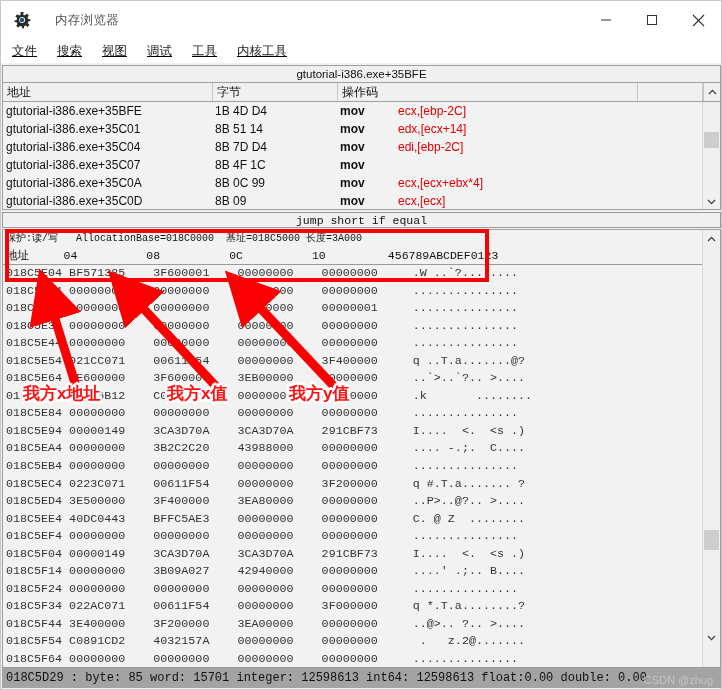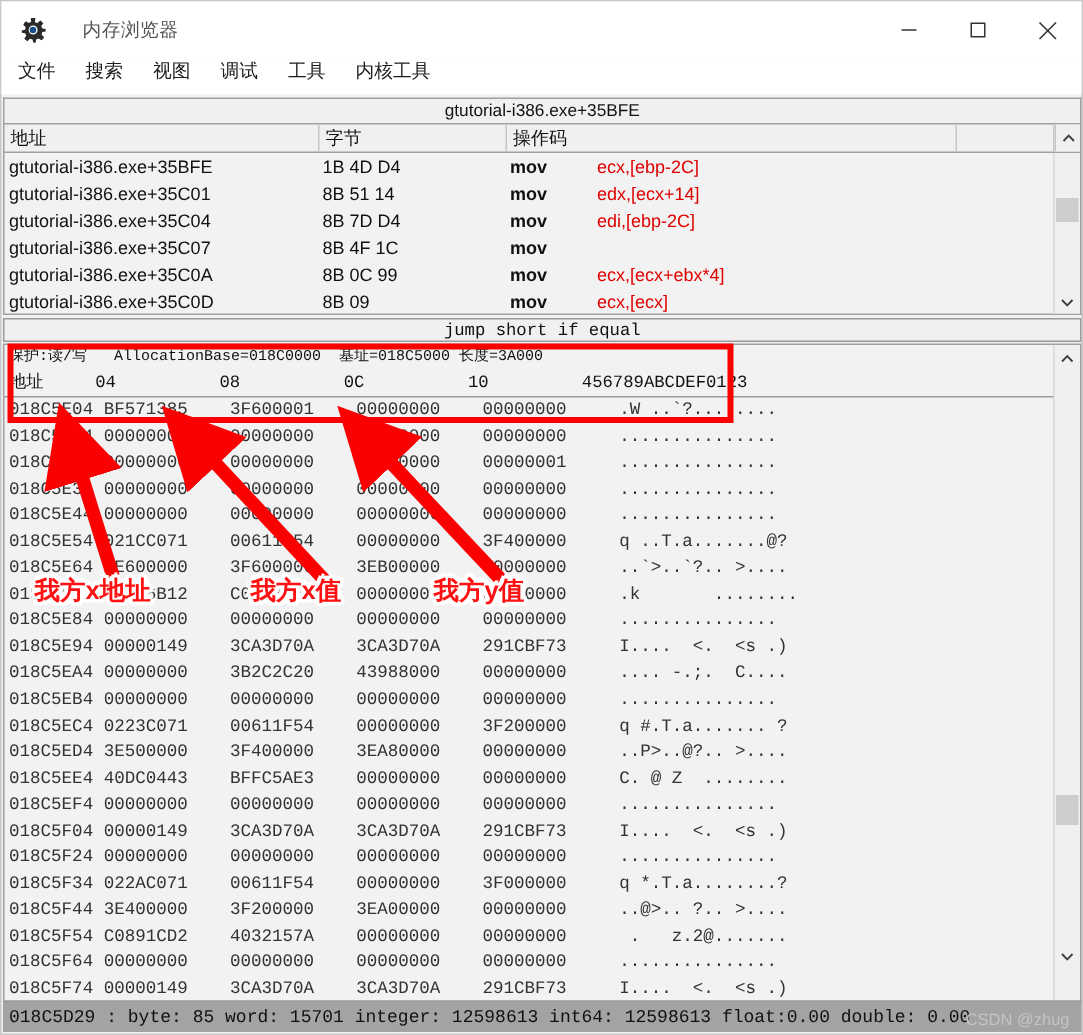--- a/index.html
+++ b/index.html
@@ -21,7 +21,7 @@
   .winbtn svg{display:block;}
 
   
-  .menubar{height:24px;background:#ffffff;display:flex;align-items:flex-start;padding-left:11px;}
+  .menubar{height:24px;background:#ffffff;display:flex;align-items:center;padding-left:11px;text-decoration:underline;}
   .menuitem{font-size:12.5px;color:#1b1b1b;margin-right:20px;white-space:nowrap;}
 
   

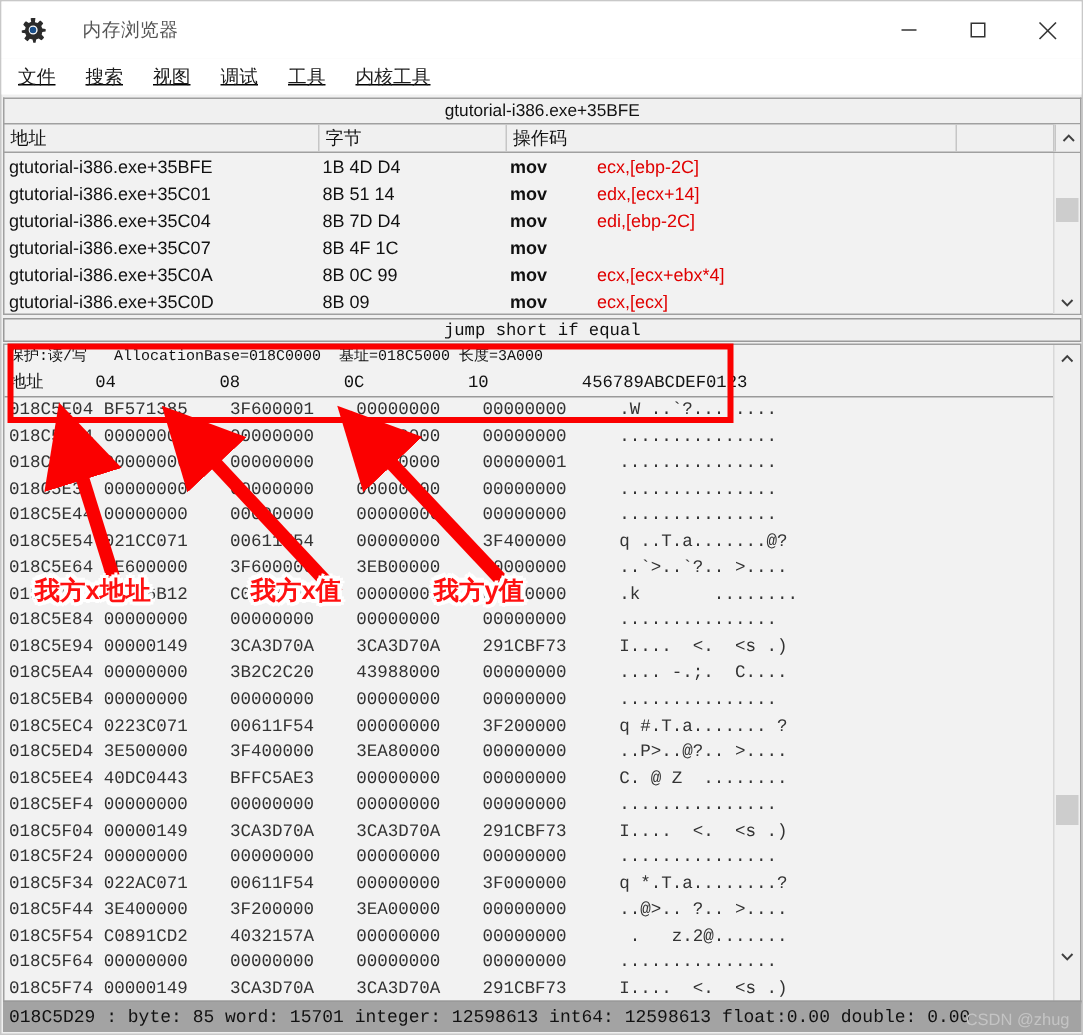--- a/index.html
+++ b/index.html
@@ -200,6 +200,7 @@
         <div class="hrow">018C5EE4 40DC0443    BFFC5AE3    00000000    00000000     C. @ Z  ........</div>
         <div class="hrow">018C5EF4 00000000    00000000    00000000    00000000     ...............</div>
         <div class="hrow">018C5F04 00000149    3CA3D70A    3CA3D70A    291CBF73     I....  &lt;.  &lt;s .)</div>
+        <div class="hrow">018C5F14 00000000    3B09A027    42940000    00000000     ....' .;.. B....</div>
         <div class="hrow">018C5F24 00000000    00000000    00000000    00000000     ...............</div>
         <div class="hrow">018C5F34 022AC071    00611F54    00000000    3F000000     q *.T.a........?</div>
         <div class="hrow">018C5F44 3E400000    3F200000    3EA00000    00000000     ..@&gt;.. ?.. &gt;....</div>

